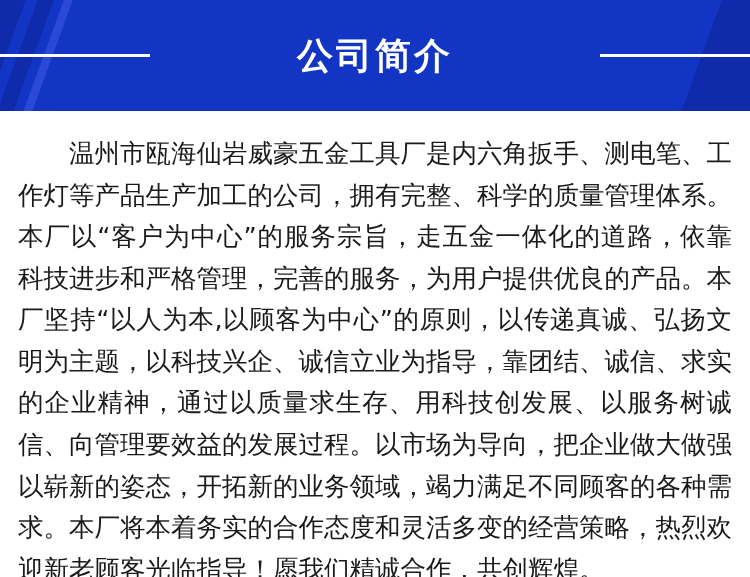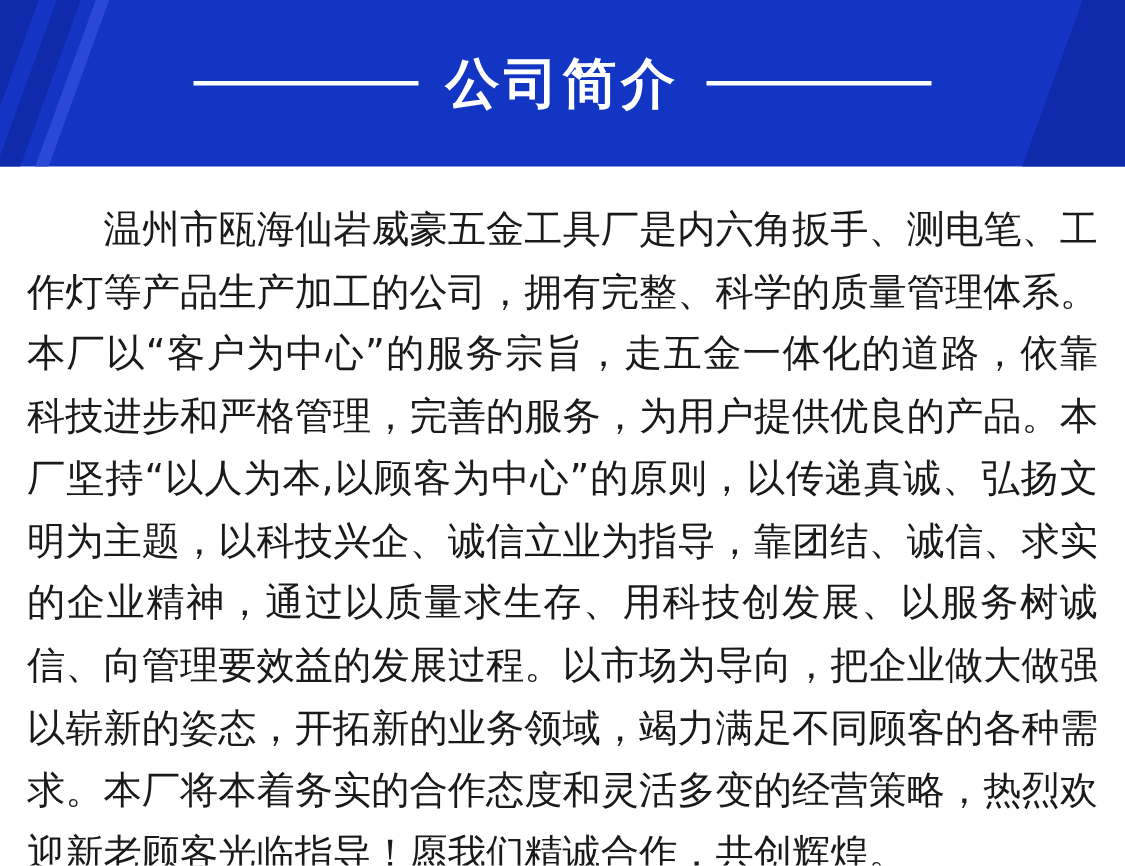--- a/index.html
+++ b/index.html
@@ -44,7 +44,7 @@
     inset: 0;
     display: flex;
     align-items: center;
-    justify-content: center;
+    justify-content: space-between;
     gap: 18px;
   }
   .rule {

